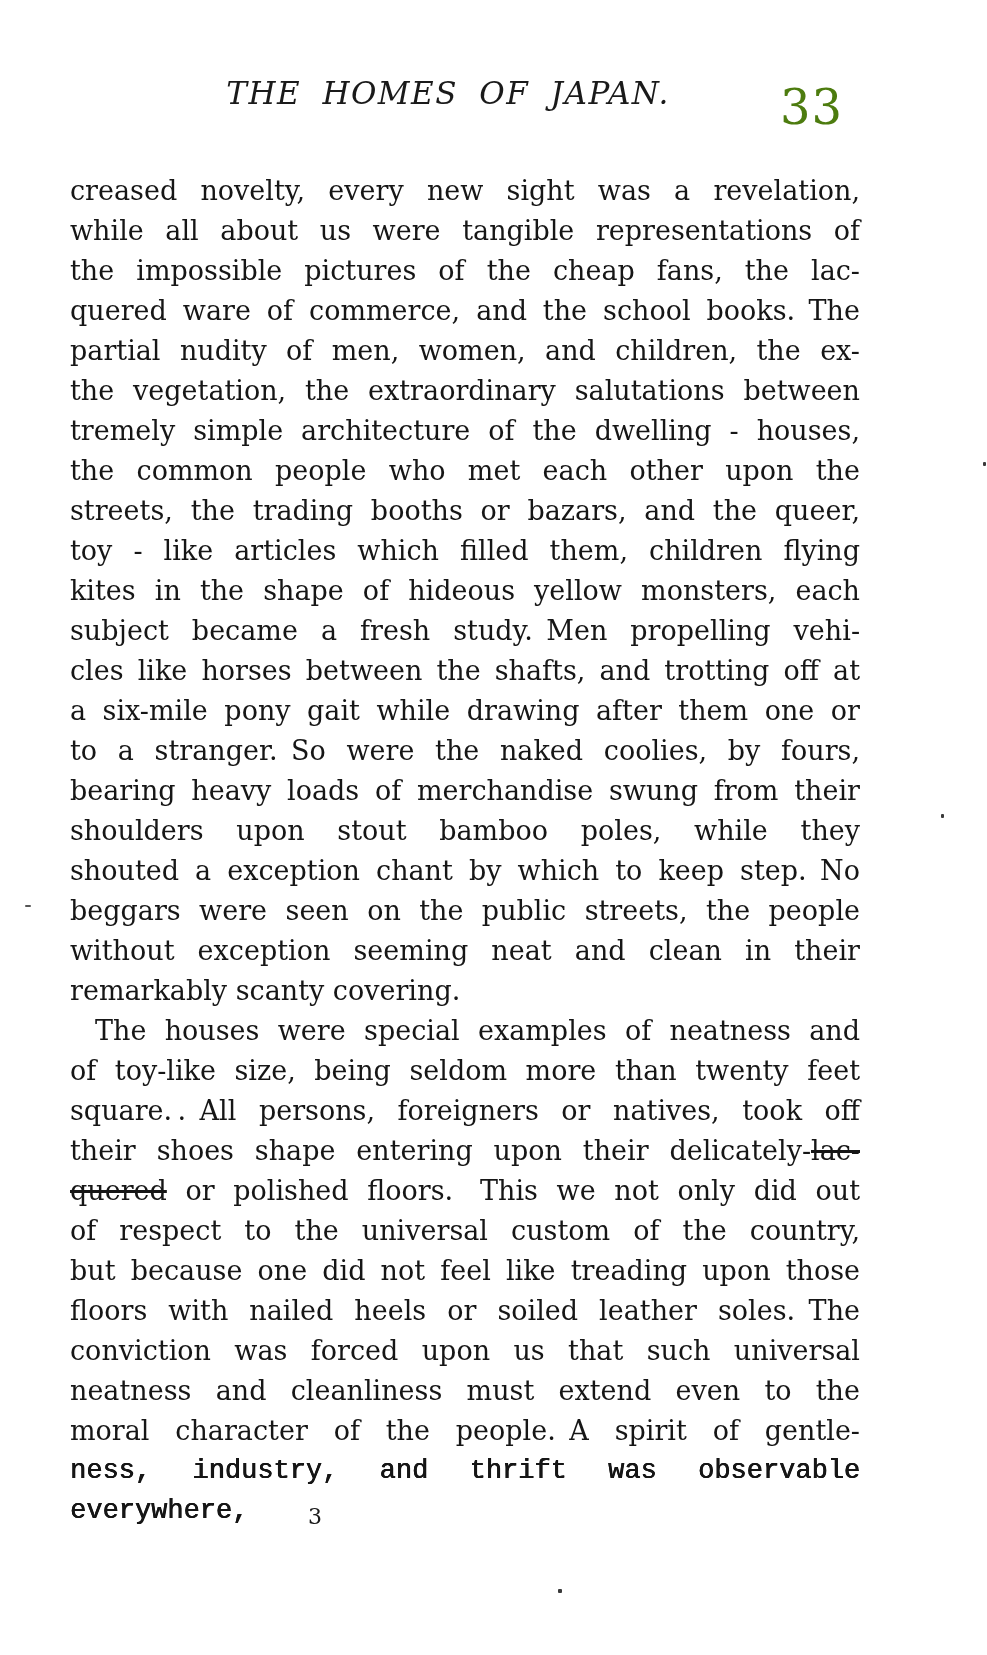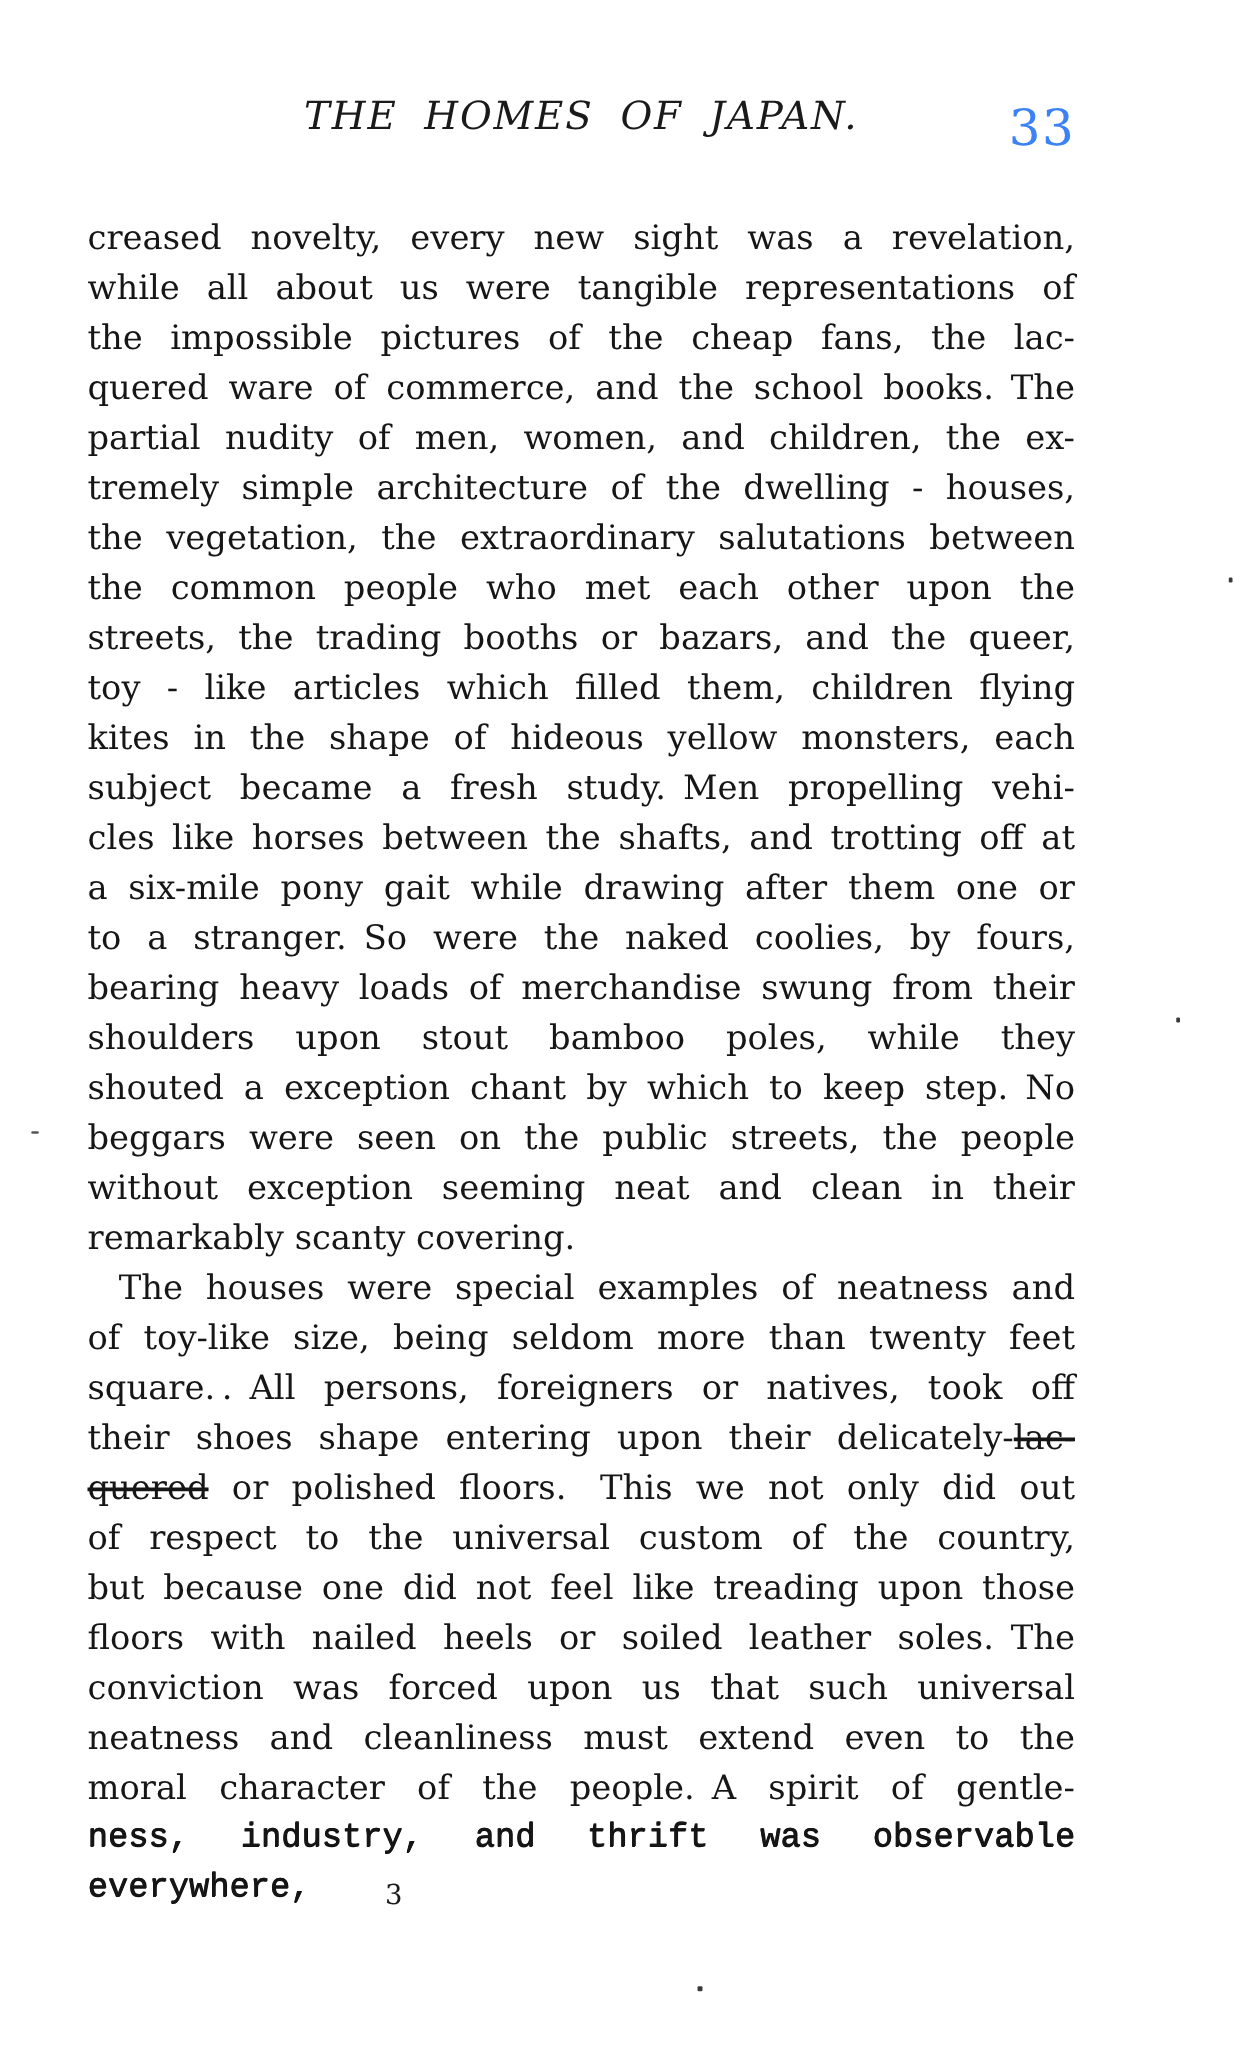--- a/index.html
+++ b/index.html
@@ -14,7 +14,7 @@
   }
   .header {
     position: absolute;
-    left: 70px;
+    left: 53px;
     top: 78px;
     width: 790px;
     height: 50px;

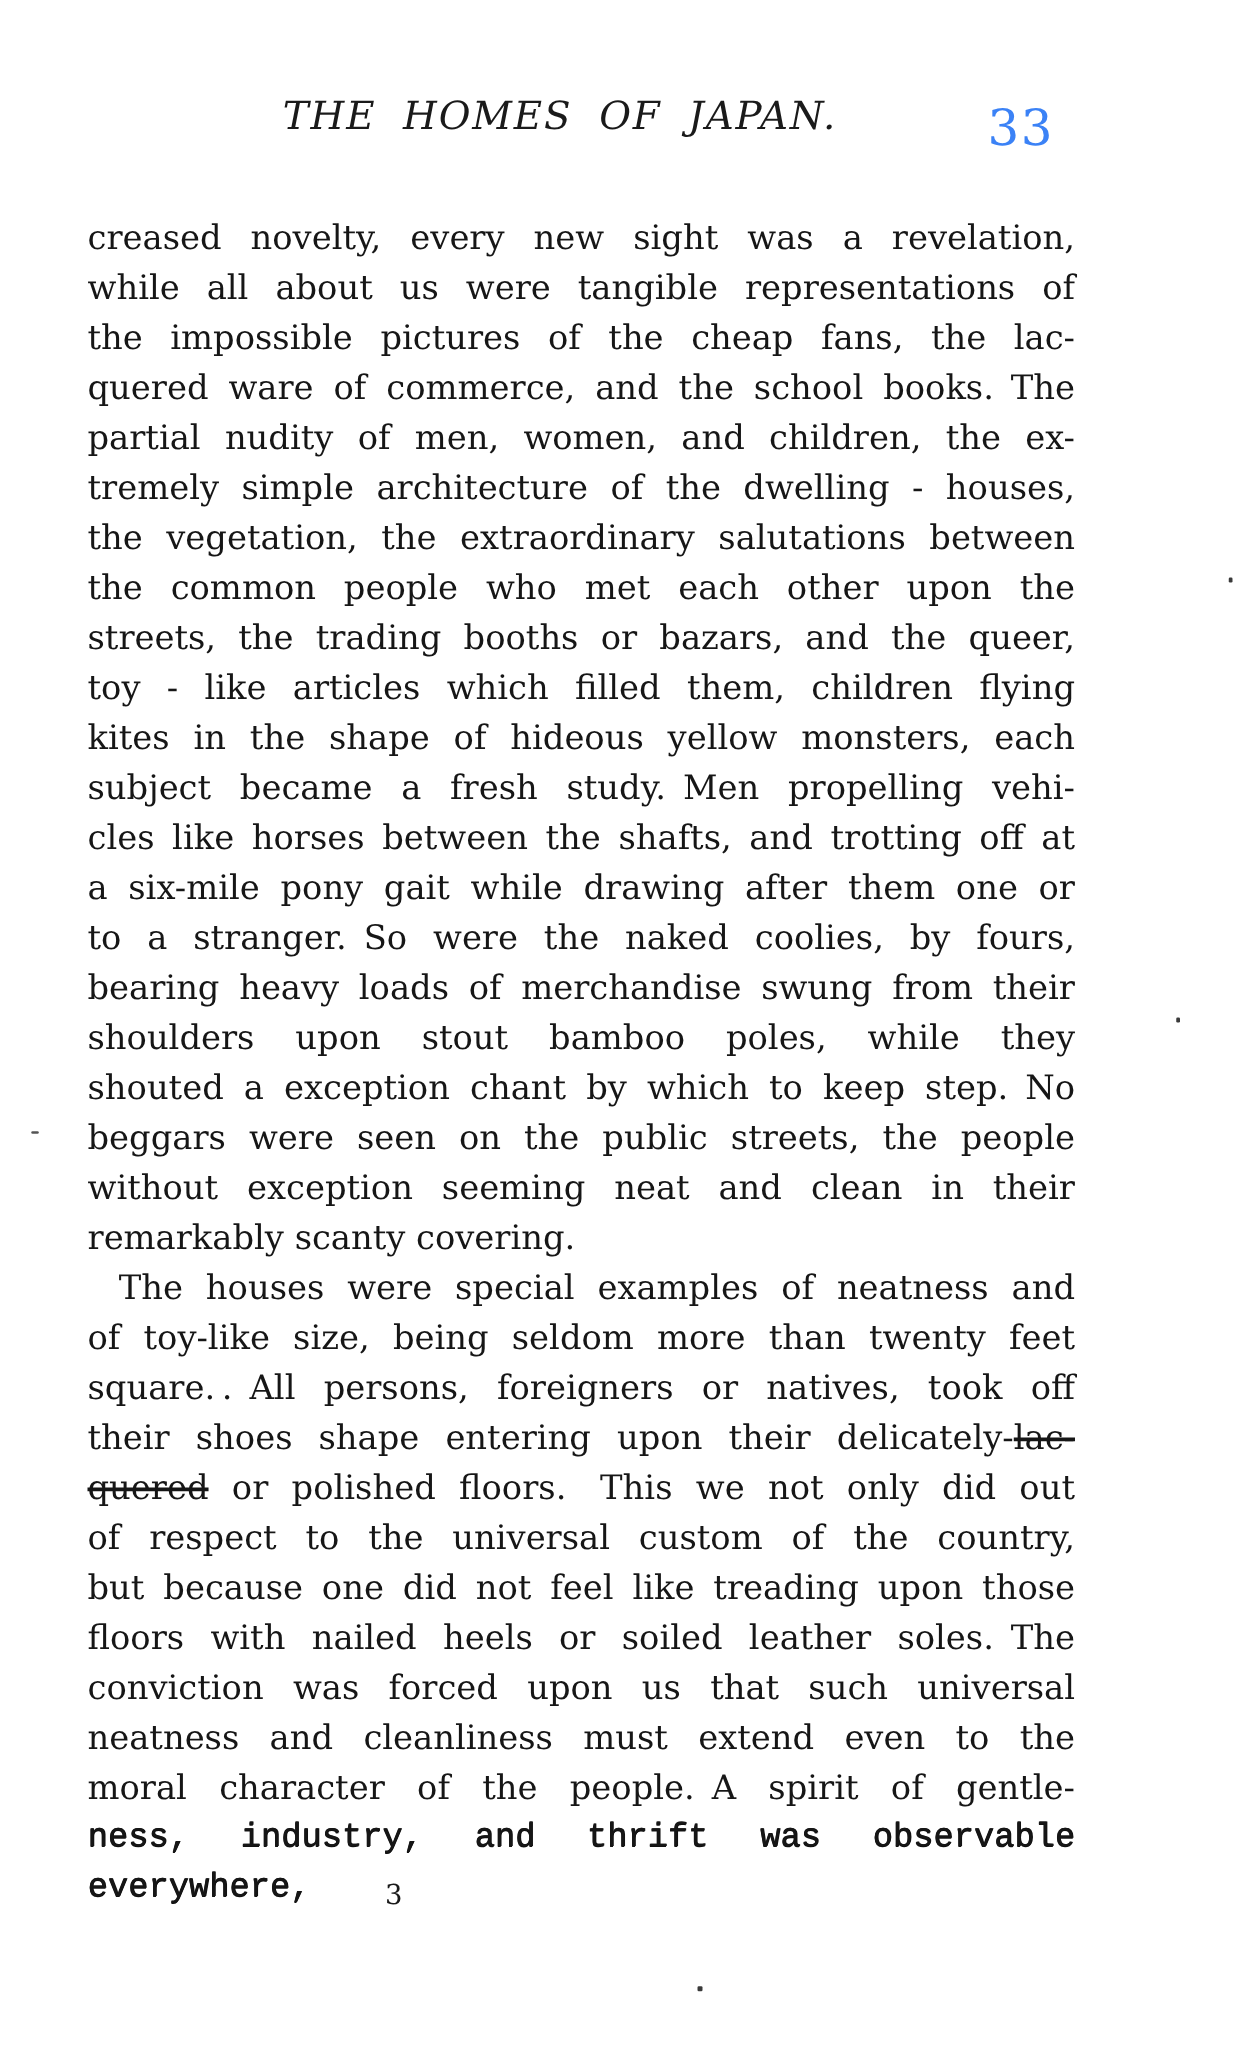--- a/index.html
+++ b/index.html
@@ -36,10 +36,10 @@
     position: absolute;
     right: 0px;
     top: 5px;
-    font-size: 40px;
+    font-size: 48px;
     line-height: 1;
     letter-spacing: 1px;
-    color: #3b82f6;
+    color: #4d7c0f;
   }
   .text-block {
     position: absolute;

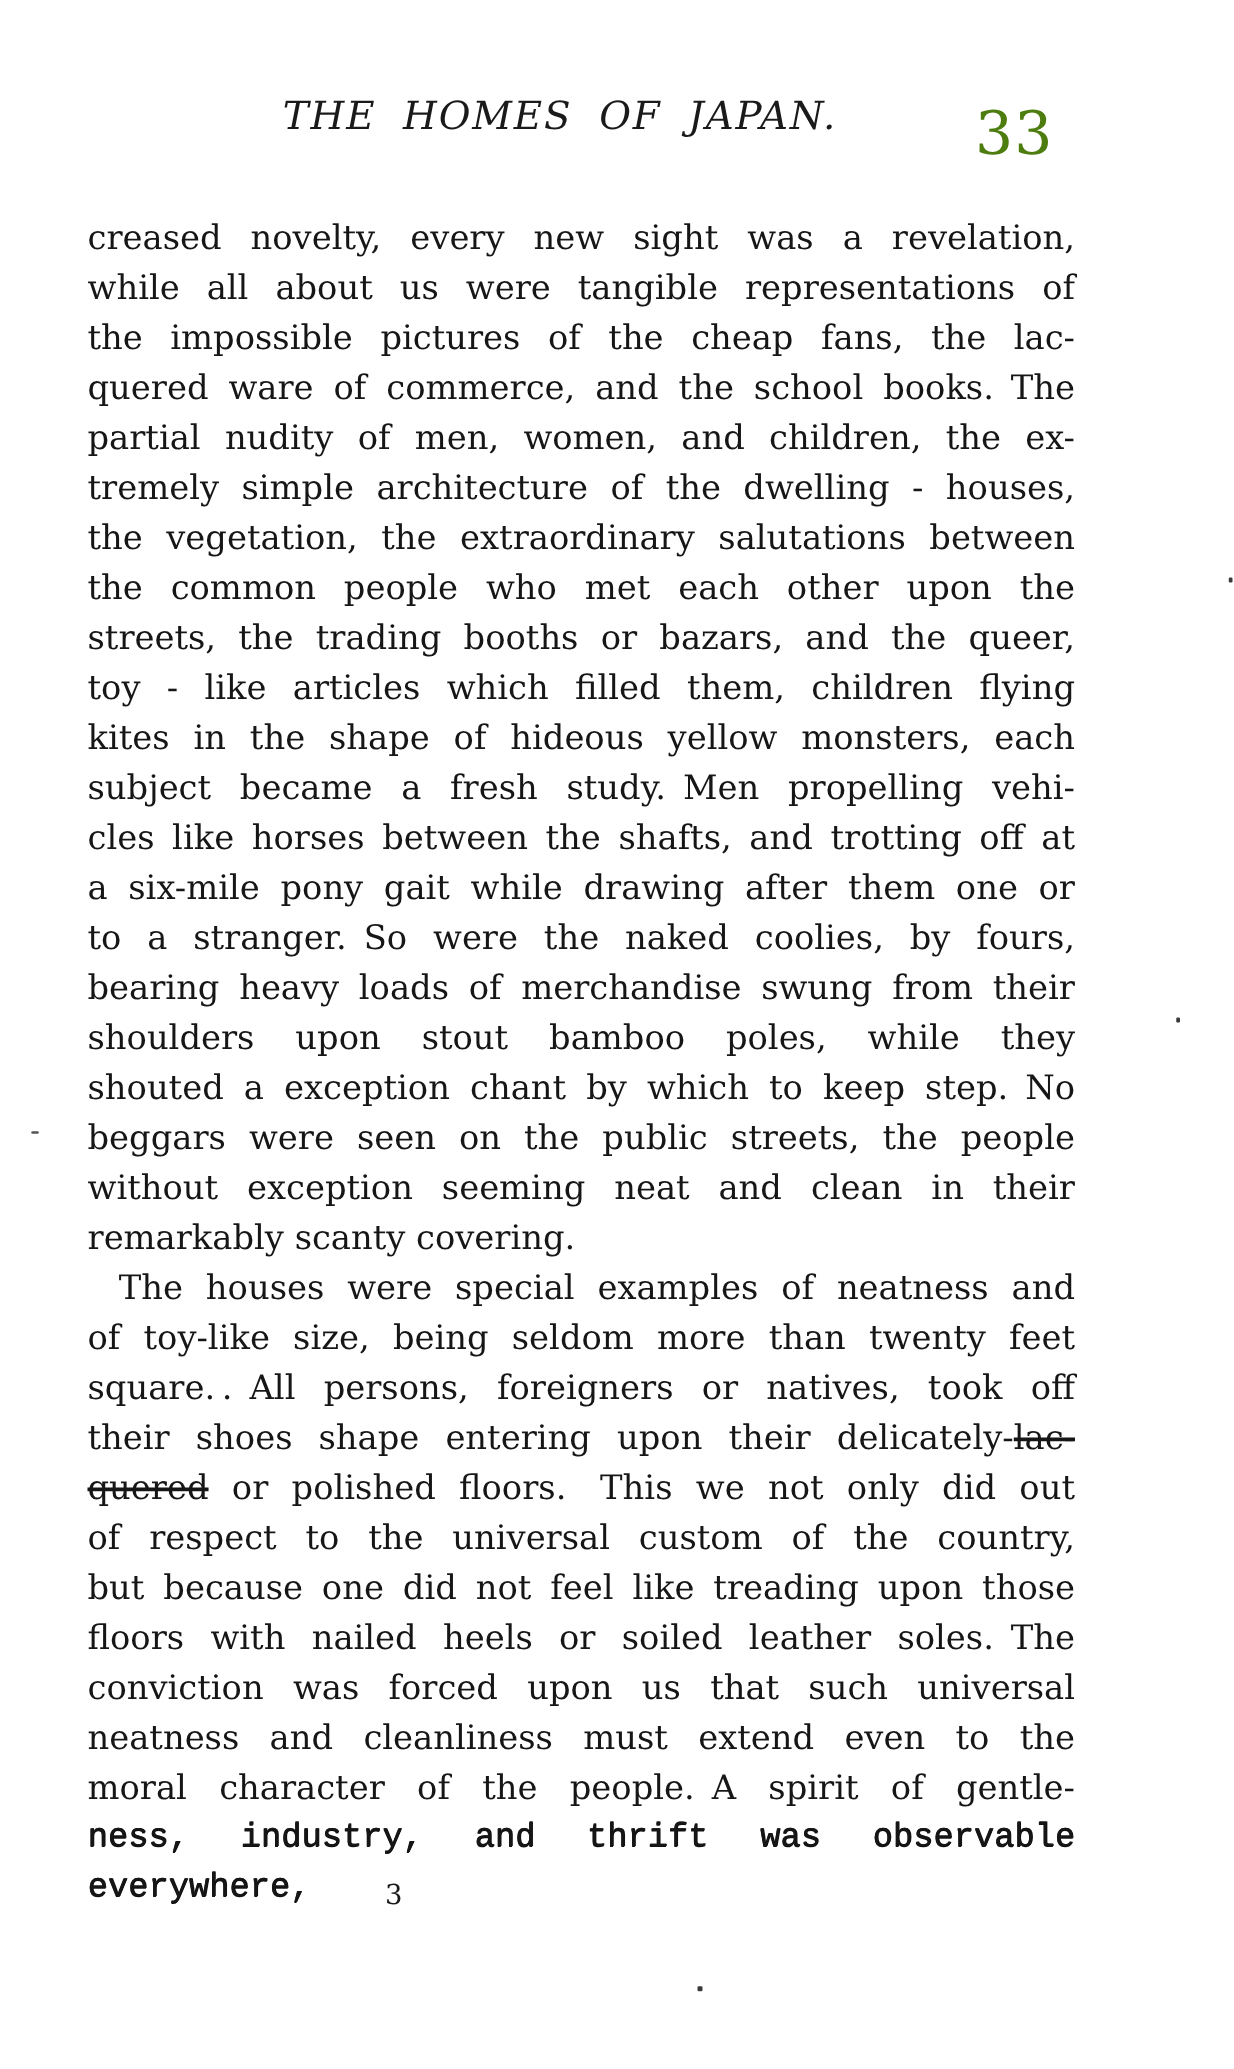--- a/index.html
+++ b/index.html
@@ -93,8 +93,8 @@
         <div class="line">the impossible pictures of the cheap fans, the lac-</div>
         <div class="line">quered ware of commerce, and the school books. The</div>
         <div class="line">partial nudity of men, women, and children, the ex-</div>
+        <div class="line">the vegetation, the extraordinary salutations between</div>
         <div class="line">tremely simple architecture of the dwelling - houses,</div>
-        <div class="line">the vegetation, the extraordinary salutations between</div>
         <div class="line">the common people who met each other upon the</div>
         <div class="line">streets, the trading booths or bazars, and the queer,</div>
         <div class="line">toy - like articles which filled them, children flying</div>

